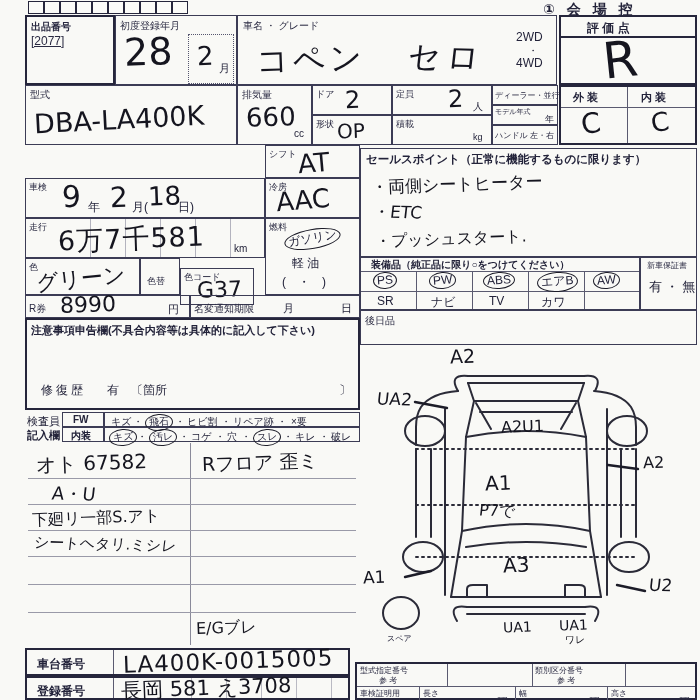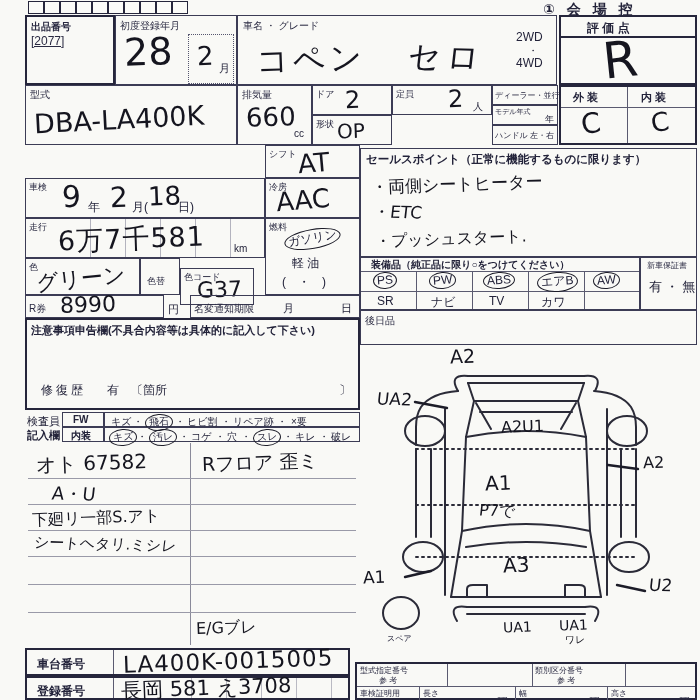--- a/index.html
+++ b/index.html
@@ -88,6 +88,10 @@
     <span class="lb" style="left:3px;top:2px;">定員</span>
     <span class="hw" style="left:55px;top:-1px;font-size:24px;">2</span>
     <span class="print" style="left:80px;top:14px;font-size:10px;">人</span>
+  </div>
+  <div class="cell" style="left:392px;top:115px;width:100px;height:30px;">
+    <span class="lb" style="left:3px;top:2px;">積載</span>
+    <span class="print" style="left:80px;top:16px;font-size:9px;">kg</span>
   </div>
   <div class="cell" style="left:492px;top:85px;width:66px;height:20px;">
     <span class="lb" style="left:2px;top:4px;font-size:8px;">ディーラー・並行</span>

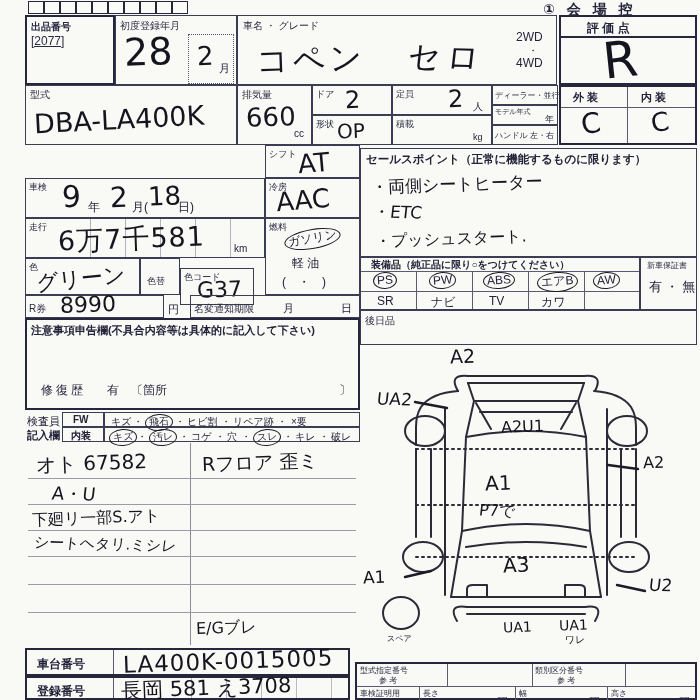--- a/index.html
+++ b/index.html
@@ -138,7 +138,7 @@
     <span class="lb" style="left:3px;top:2px;">色コード</span>
     <span class="hw" style="left:16px;top:8px;font-size:22px;">G37</span>
   </div>
-  <div class="cell" style="left:25px;top:295px;width:139px;height:23px;">
+  <div class="cell" style="left:25px;top:295px;width:165px;height:23px;">
     <span class="lb lb2" style="left:3px;top:6px;">R券</span>
     <span class="hw" style="left:34px;top:-4px;font-size:22px;">8990</span>
     <span class="print" style="left:142px;top:6px;font-size:11px;">円</span>

